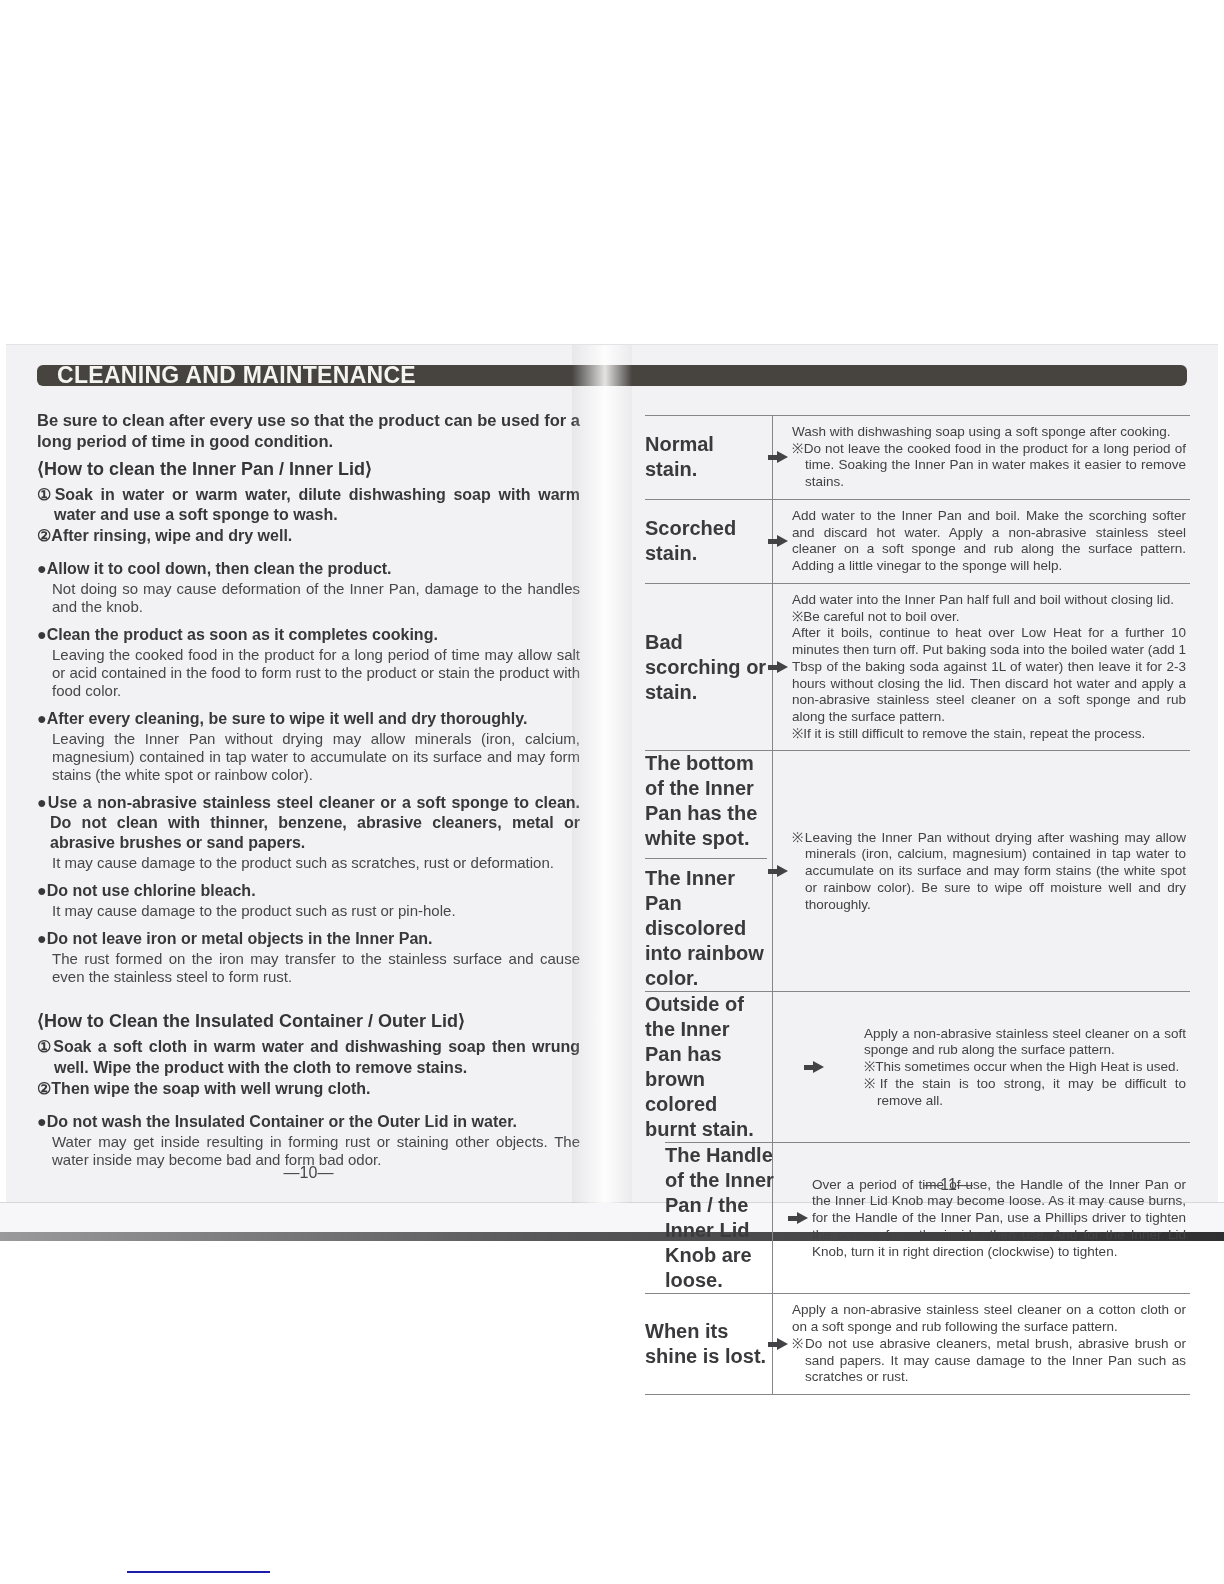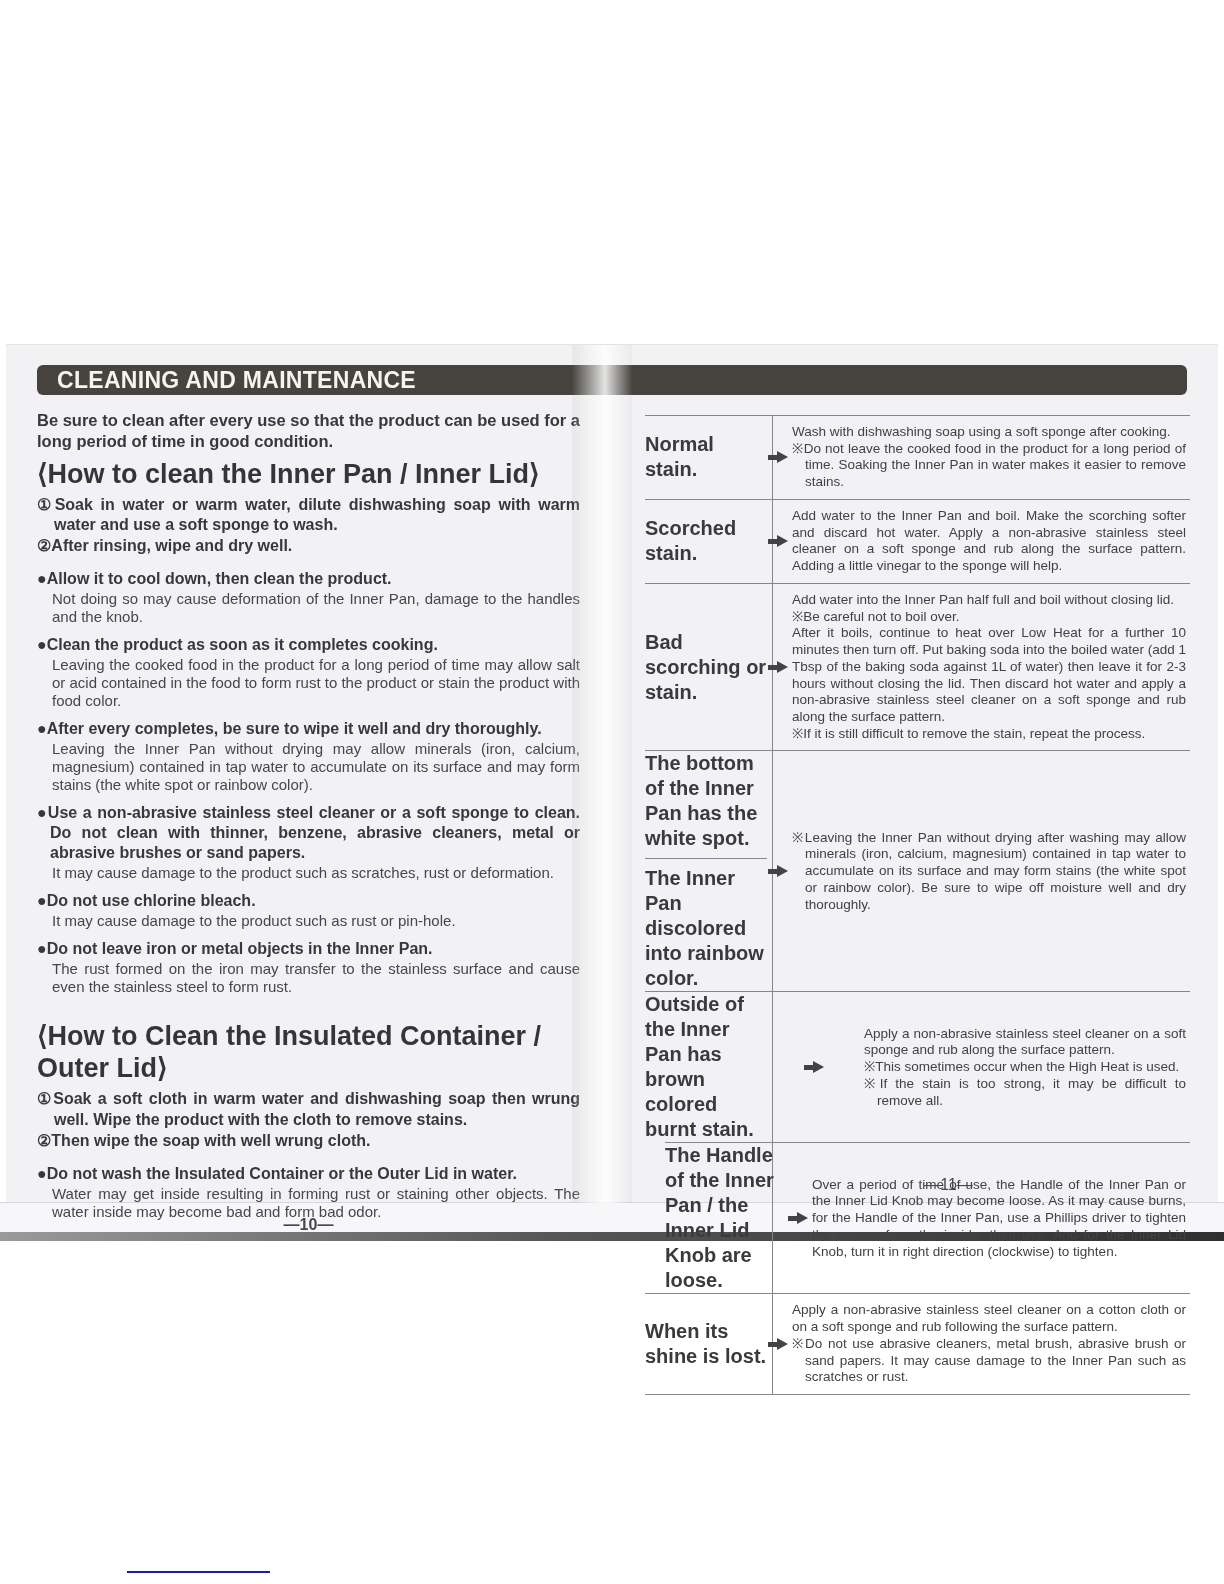--- a/index.html
+++ b/index.html
@@ -34,7 +34,7 @@
   }
   
   .title-bar {
-    position:absolute; left:37px; top:365px; width:1150px; height:30px;
+    position:absolute; left:37px; top:365px; width:1150px; height:21px;
     background:#474440; border-radius:6px; z-index:2;
     display:flex; align-items:center;
   }

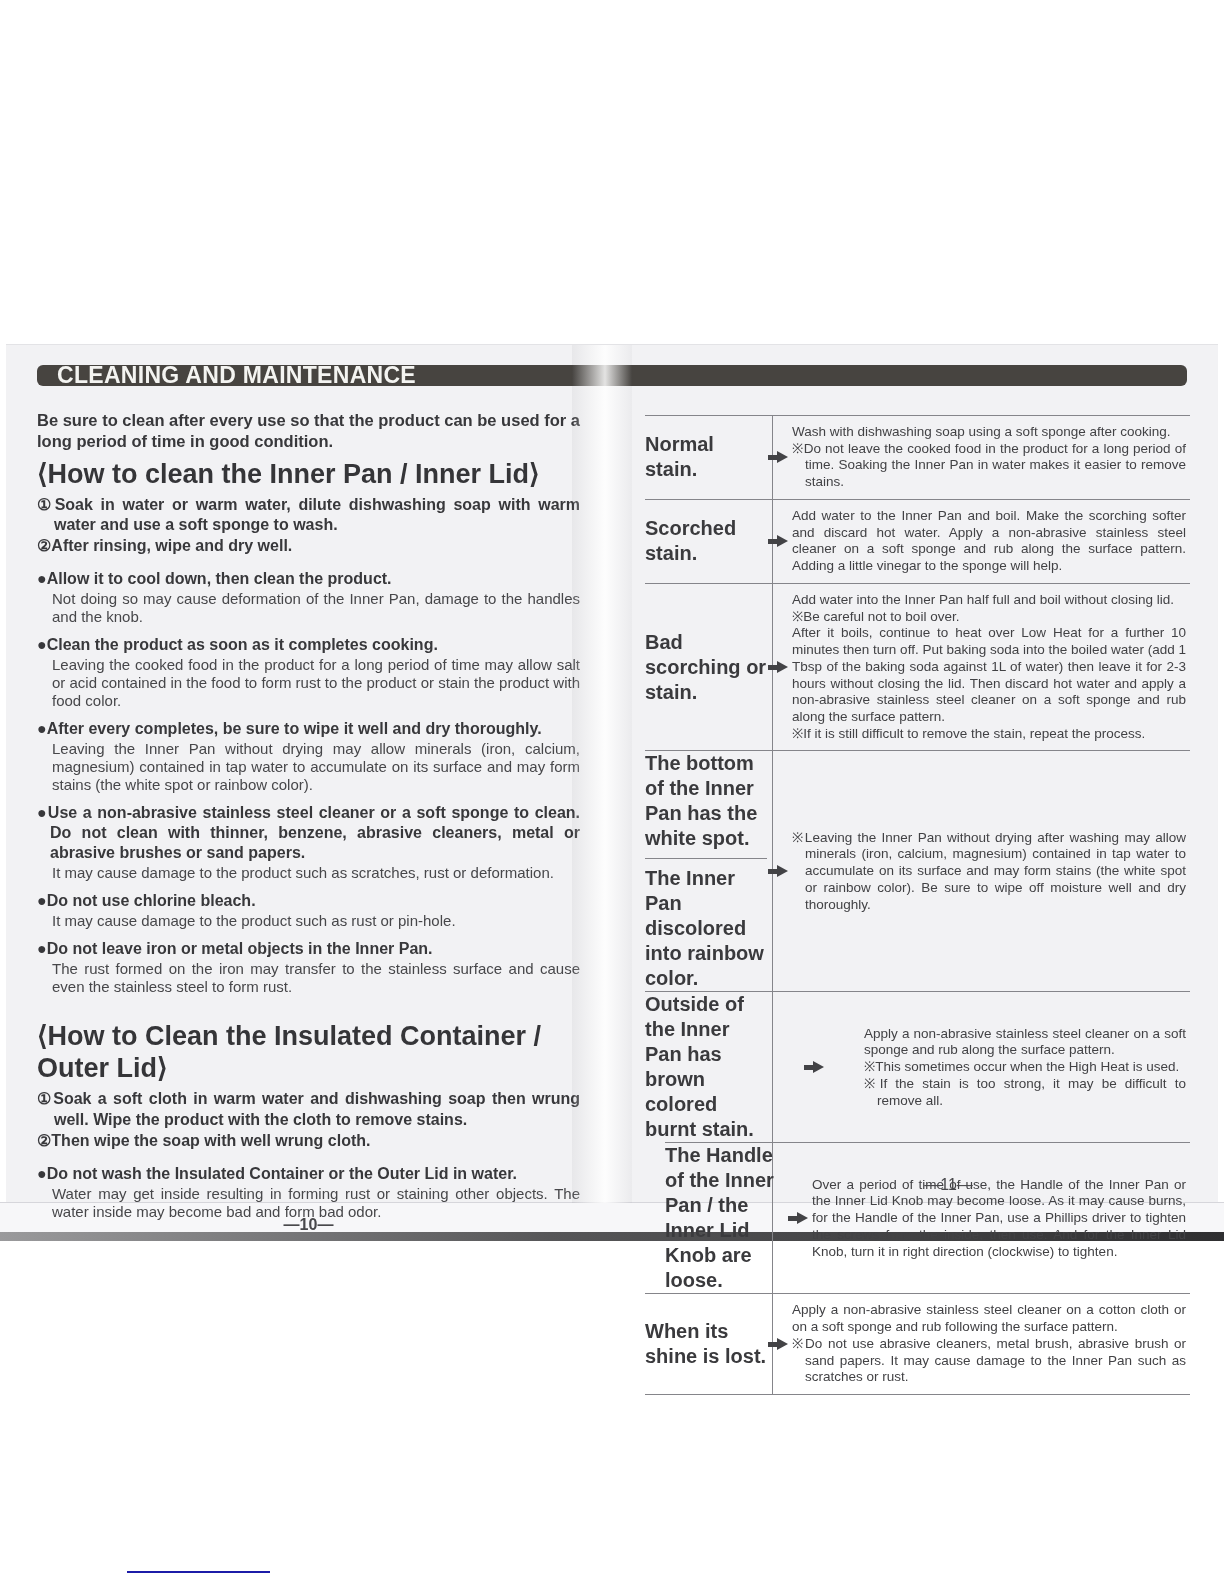--- a/index.html
+++ b/index.html
@@ -45,7 +45,7 @@
   
   .left-col { position:absolute; left:37px; top:410px; width:543px; color:#3e3e41; z-index:3; }
   .intro { font-weight:bold; font-size:16.5px; line-height:1.3; text-align:justify; margin:0 0 5px 0; color:#38383b; }
-  .sec-h { font-weight:bold; font-size:27px; margin:2px 0 5px 0; color:#353538; }
+  .sec-h { font-weight:bold; font-size:18px; margin:2px 0 5px 0; color:#353538; }
   .step { font-weight:bold; font-size:16px; line-height:1.26; text-align:justify; padding-left:17px; text-indent:-17px; margin:0 0 1px 0; color:#38383b; }
   .bullets { margin-top:13px; }
   .b-item { margin-bottom:9px; }

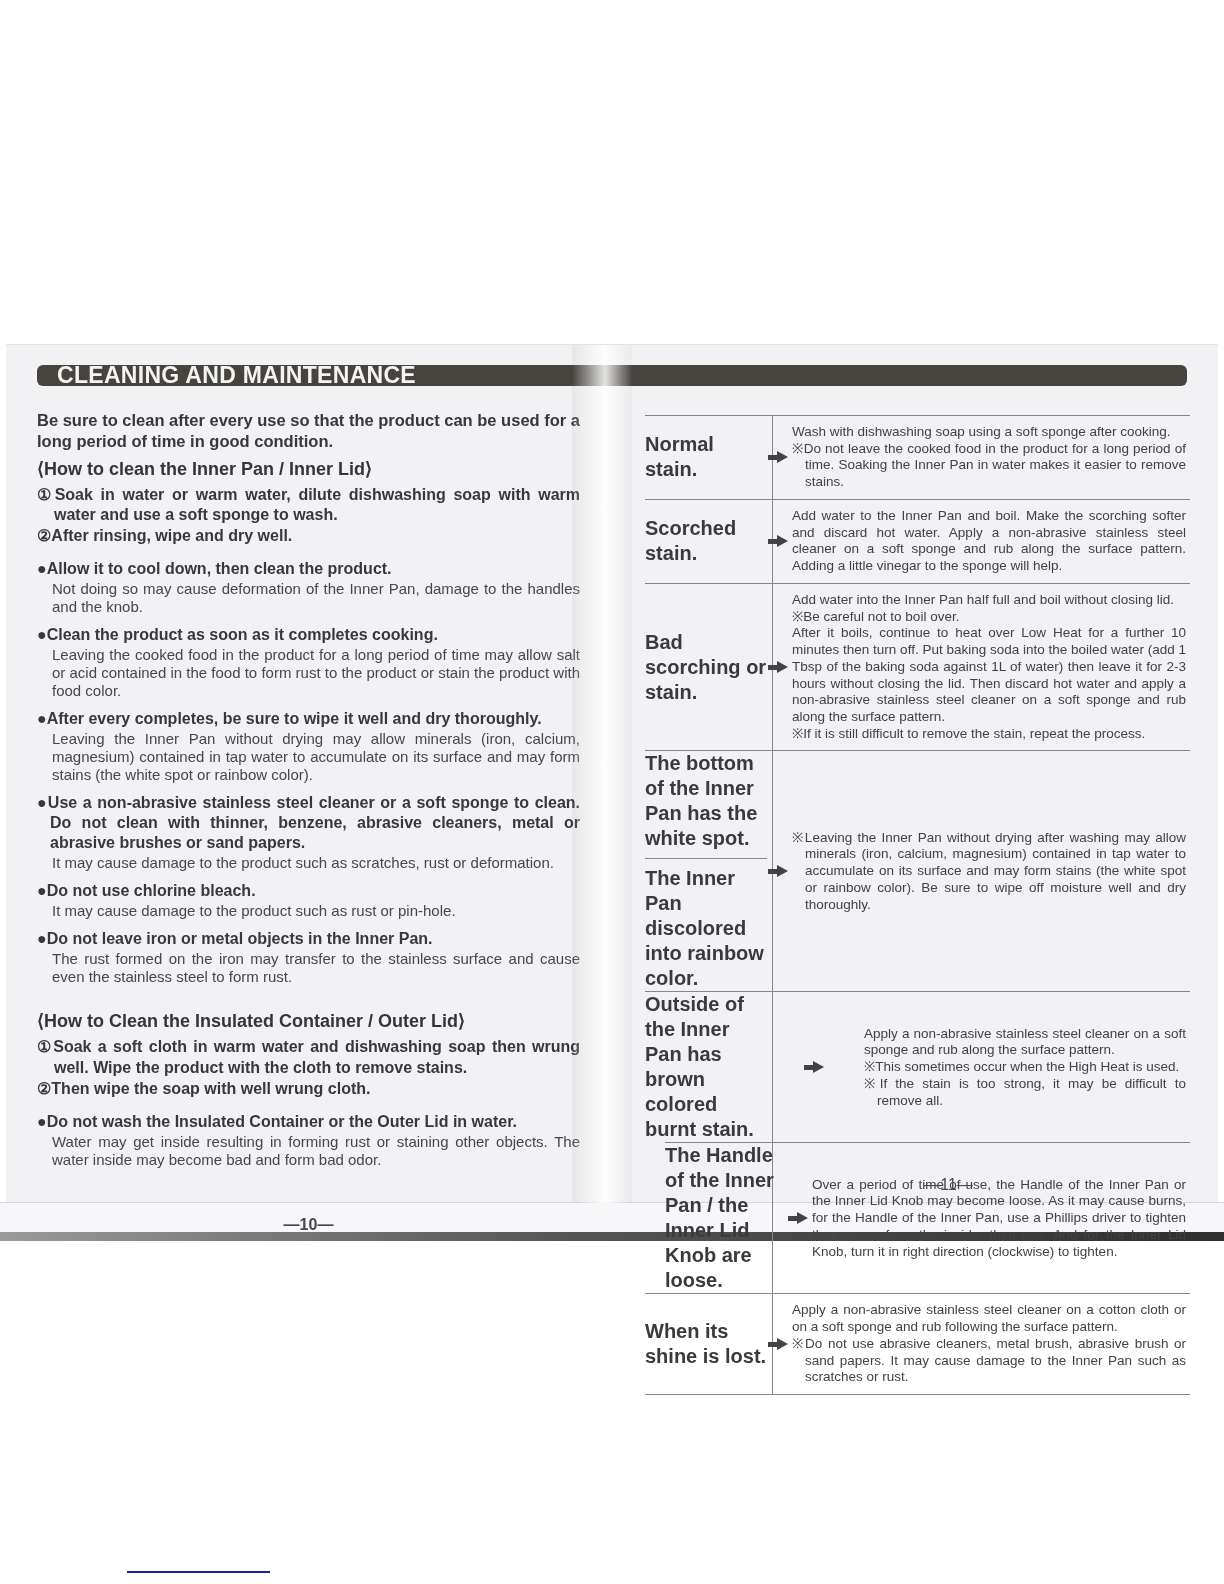--- a/index.html
+++ b/index.html
@@ -104,7 +104,7 @@
       <p class="b-body">Leaving the cooked food in the product for a long period of time may allow salt or acid contained in the food to form rust to the product or stain the product with food color.</p>
     </div>
     <div class="b-item">
-      <p class="b-head">●After every completes, be sure to wipe it well and dry thoroughly.</p>
+      <p class="b-head">●After every cleaning, be sure to wipe it well and dry thoroughly.</p>
       <p class="b-body">Leaving the Inner Pan without drying may allow minerals (iron, calcium, magnesium) contained in tap water to accumulate on its surface and may form stains (the white spot or rainbow color).</p>
     </div>
     <div class="b-item">

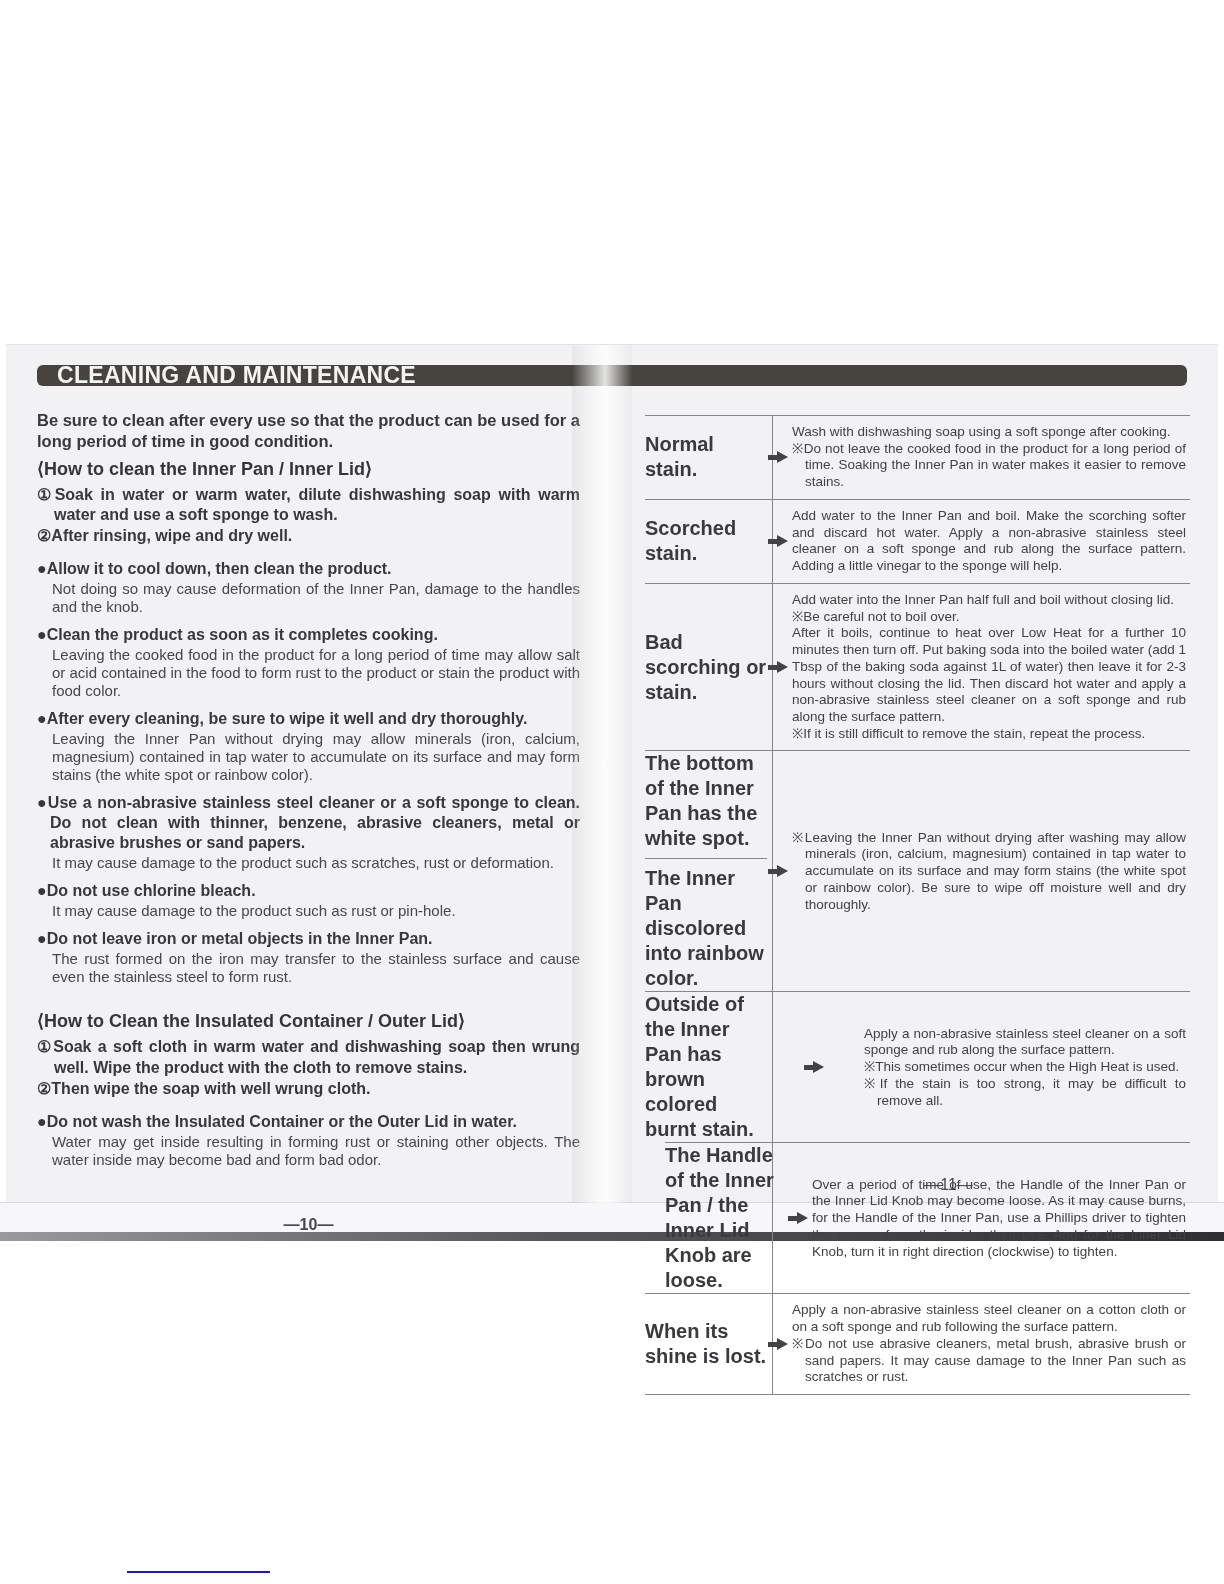--- a/index.html
+++ b/index.html
@@ -55,7 +55,7 @@
   .pagenum {
     position:absolute; text-align:center; font-size:16px; color:#48484b; z-index:3;
   }
-  .pagenum.left { left:37px; top:1216px; width:543px;font-weight:bold; }
+  .pagenum.left { left:37px; top:1164px; width:543px; }
   .pagenum.right { left:676px; top:1176px; width:545px; }
   
   .stain-table { position:absolute; left:645px; top:415px; width:545px; z-index:3; }

